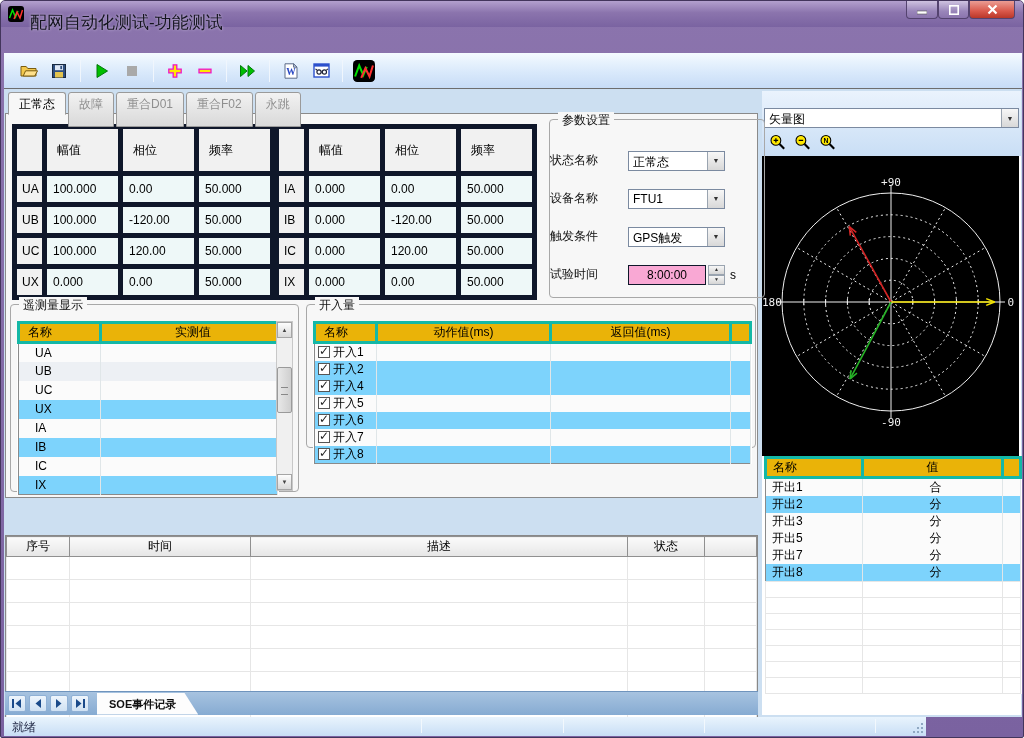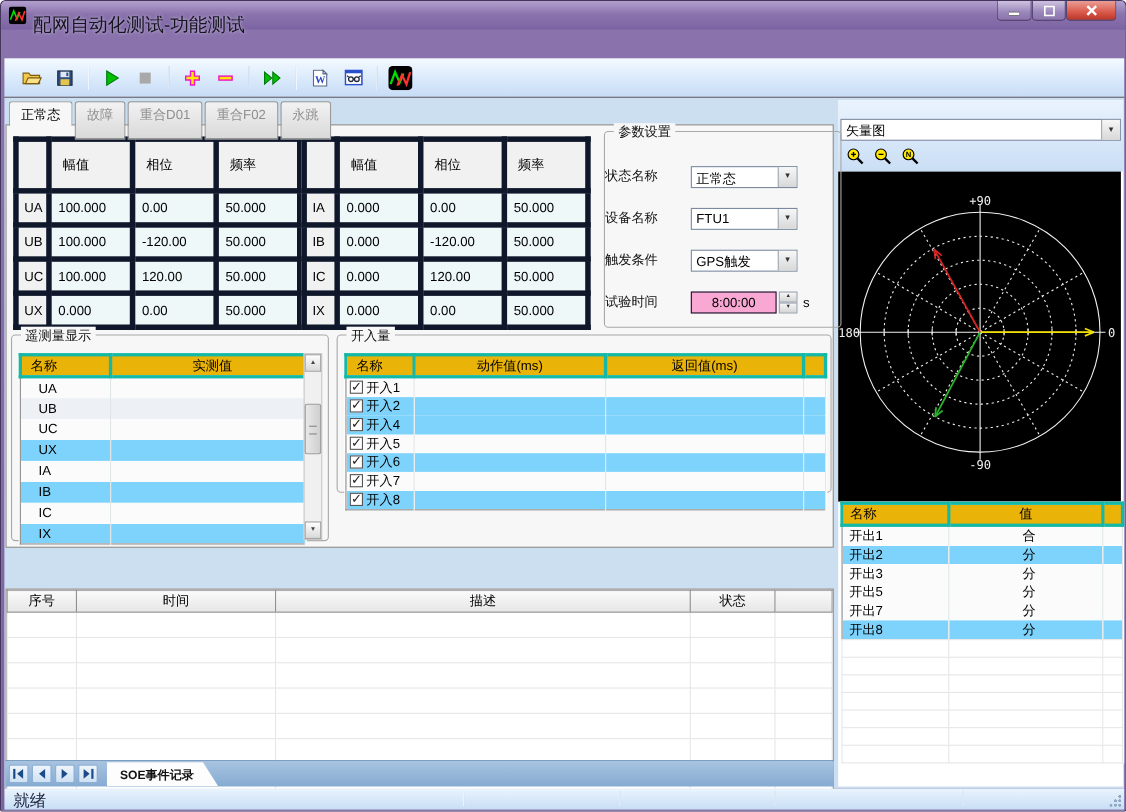--- a/index.html
+++ b/index.html
@@ -143,8 +143,8 @@
   .t-out tr.fill td{ height:16px; border:1px solid #e6e6e6; background:#fff; }
 
   
-  .statusbar{ position:absolute; left:3px; top:716px; width:1018px; height:19px;
-    background:linear-gradient(#e9f4fd,#c8def5); font-size:15px; color:#1c2340;text-align:right; }
+  .statusbar{ position:absolute; left:3px; top:716px; width:922px; height:19px;
+    background:linear-gradient(#e9f4fd,#c8def5); font-size:12px; color:#1c2340;text-align:right; }
   .statusbar .stext{ position:absolute; left:8px; top:2px; }
   .ssep{ position:absolute; top:2px; width:1px; height:14px; background:#a9c2dc; border-right:1px solid #f2f8fd; }
   .grip{ position:absolute; right:2px; bottom:2px; width:12px; height:12px;

